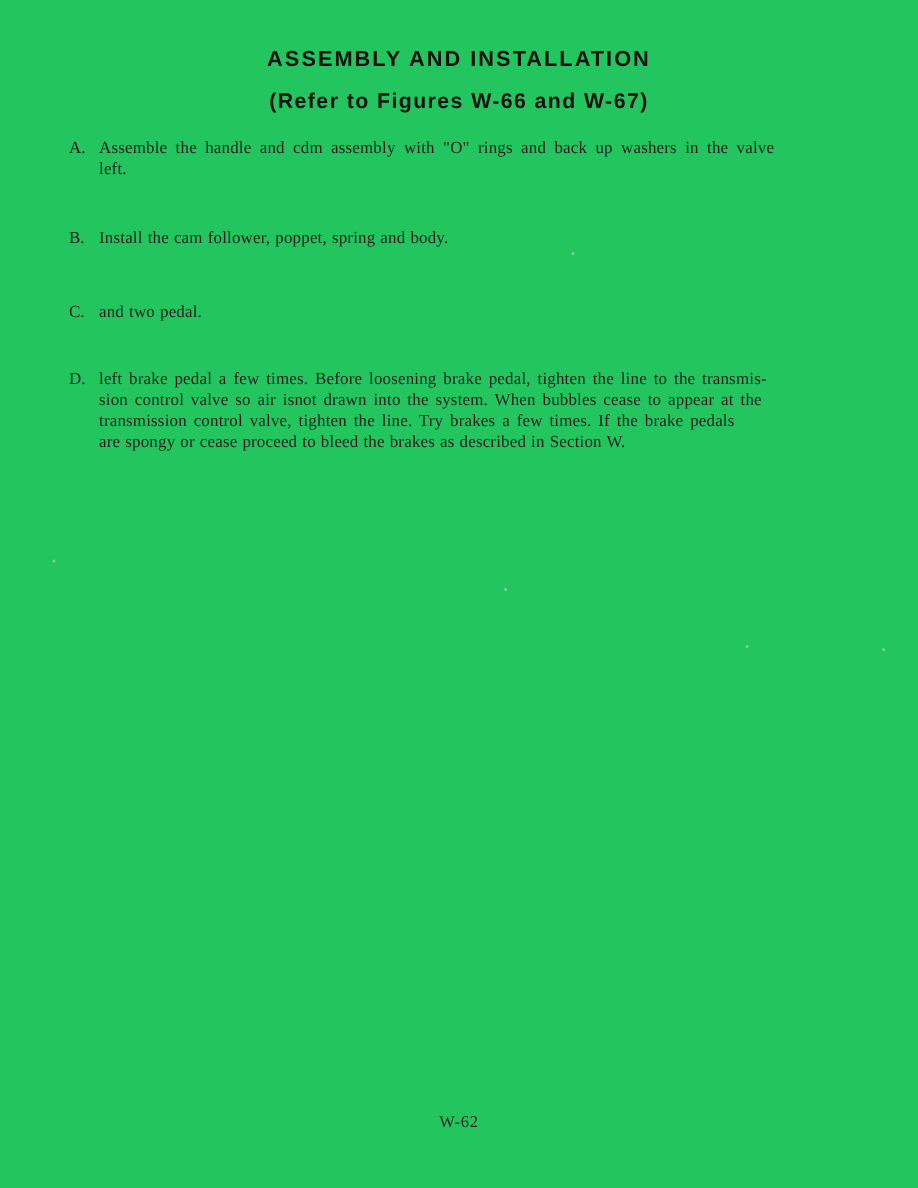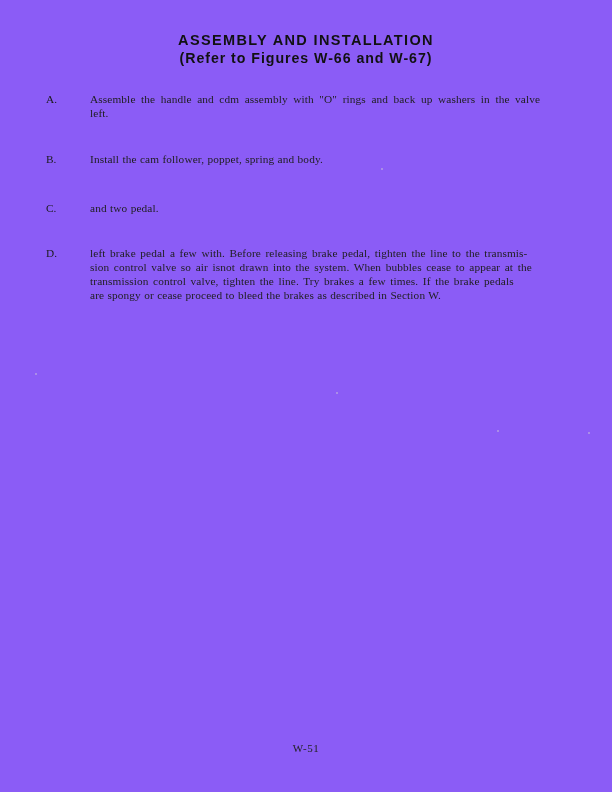--- a/index.html
+++ b/index.html
@@ -11,7 +11,7 @@
     position: relative;
     width: 612px;
     height: 792px;
-    background: #8b5cf6;
+    background: #22c55e;
     overflow: hidden;
     font-family: "Liberation Serif", "DejaVu Serif", serif;
   }

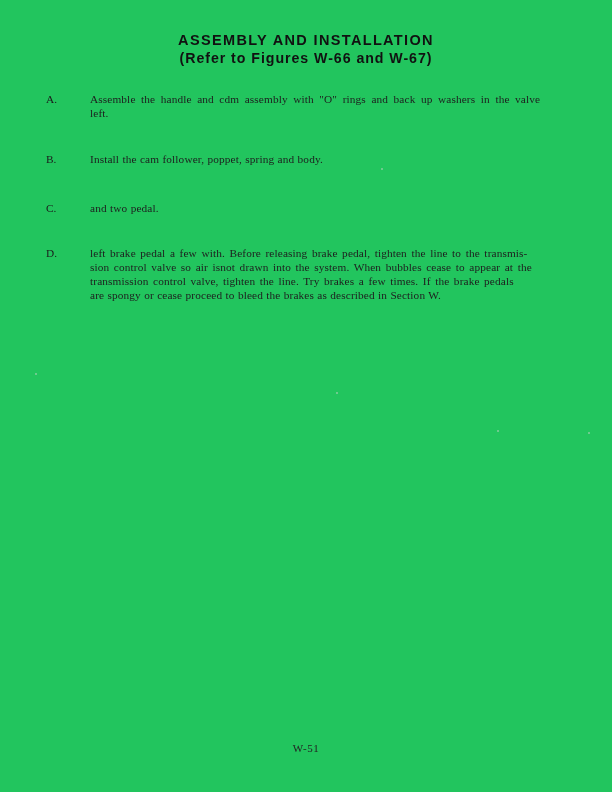--- a/index.html
+++ b/index.html
@@ -40,7 +40,7 @@
     letter-spacing: 0.95px;
     color: #111111;
     line-height: 17px;
-    margin-top: 1px;
+    margin-top: 11px;
     white-space: nowrap;
   }
 

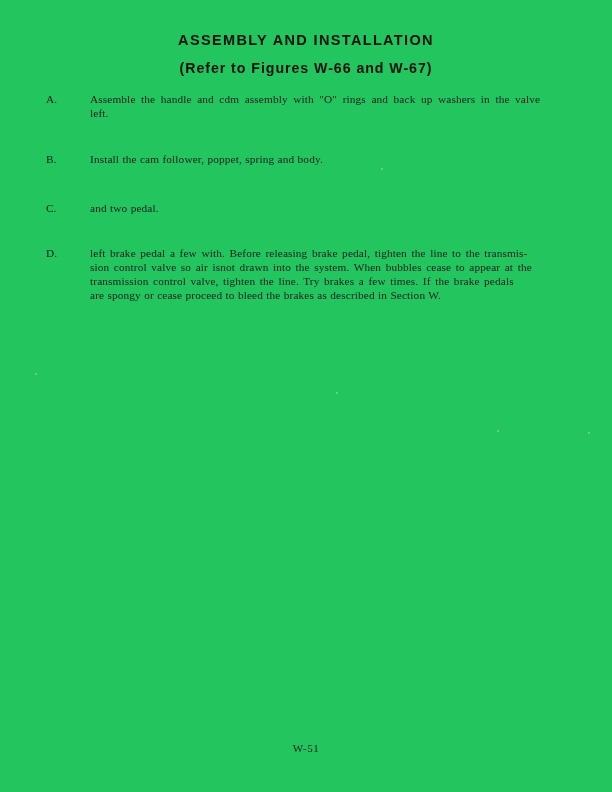--- a/index.html
+++ b/index.html
@@ -77,7 +77,6 @@
   .item-text .ln {
     display: block;
     white-space: nowrap;
-    margin-left: 24px;
   }
   
   .loose  { word-spacing: 2.6px; }

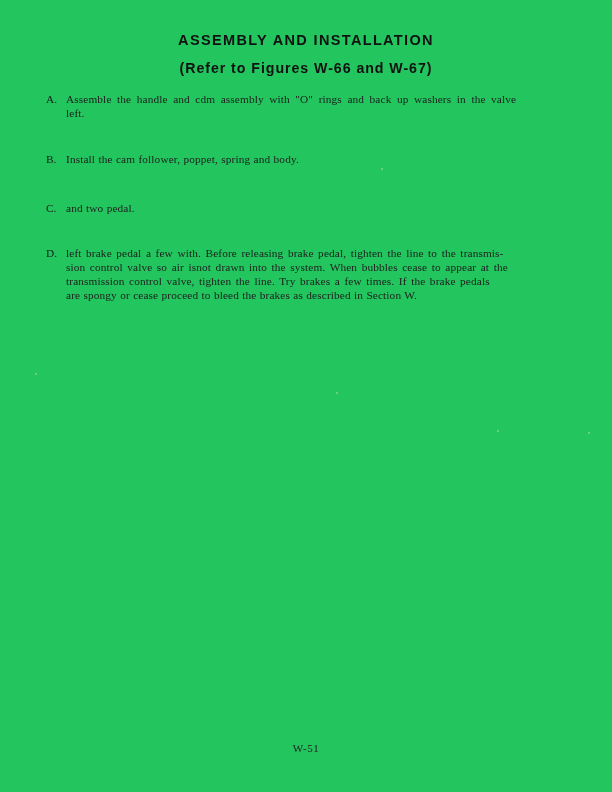--- a/index.html
+++ b/index.html
@@ -146,7 +146,7 @@
     <div class="item item-d">
       <span class="item-label">D.</span>
       <div class="item-text">
-        <span class="ln loose2">left brake pedal a few with. Before releasing brake pedal, tighten the line to the transmis-</span>
+        <span class="ln loose2">left brake pedal a few times. Before loosening brake pedal, tighten the line to the transmis-</span>
         <span class="ln loose2">sion control valve so air isnot drawn into the system. When bubbles cease to appear at the</span>
         <span class="ln loose2">transmission control valve, tighten the line. Try brakes a few times. If the  brake pedals</span>
         <span class="ln tight">are spongy or cease proceed to bleed the brakes as described in Section W.</span>

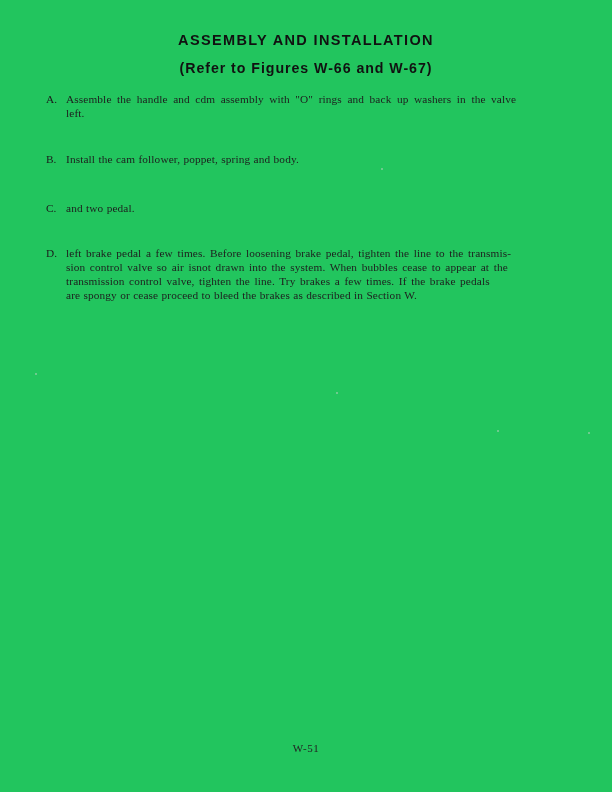--- a/index.html
+++ b/index.html
@@ -155,7 +155,7 @@
 
   </div>
 
-  <div class="footer">W-51</div>
+  <div class="footer">W-62</div>
 
   <div class="speckle" style="left:381px; top:168px; width:2px; height:2px;"></div>
   <div class="speckle" style="left:336px; top:392px; width:2px; height:2px;"></div>

